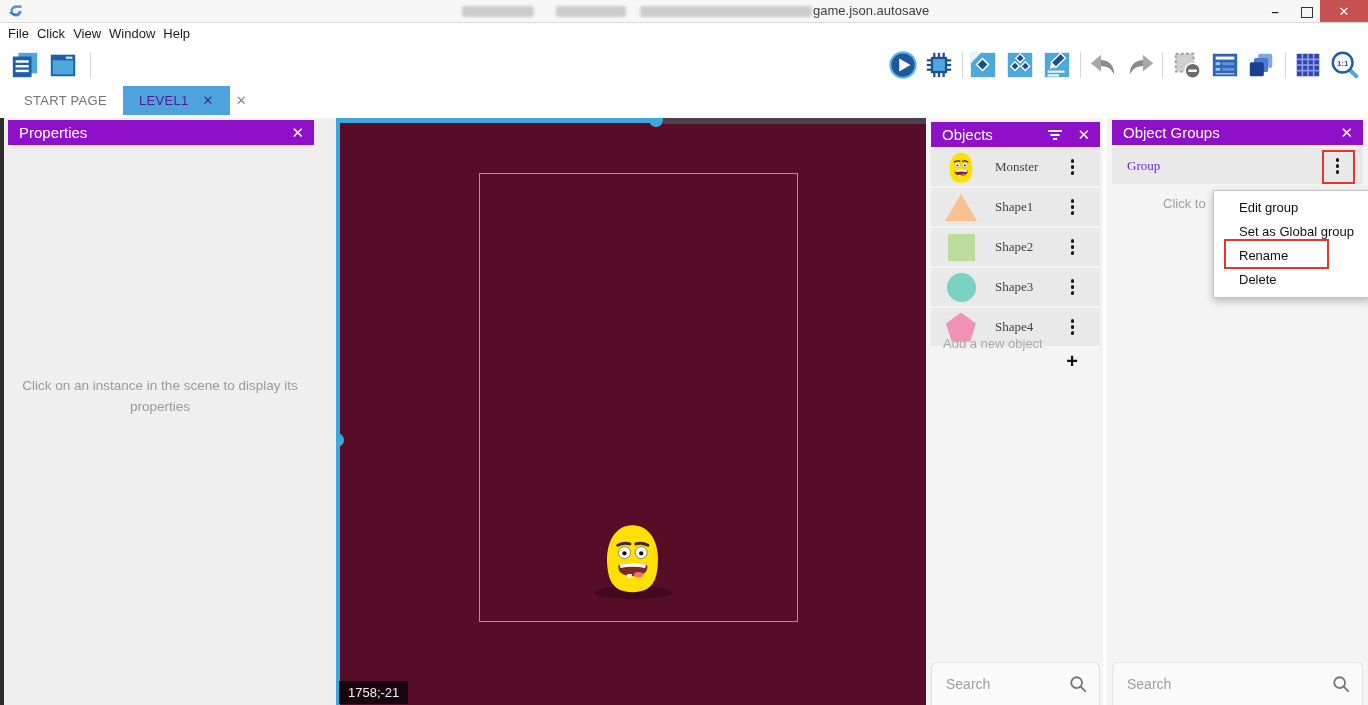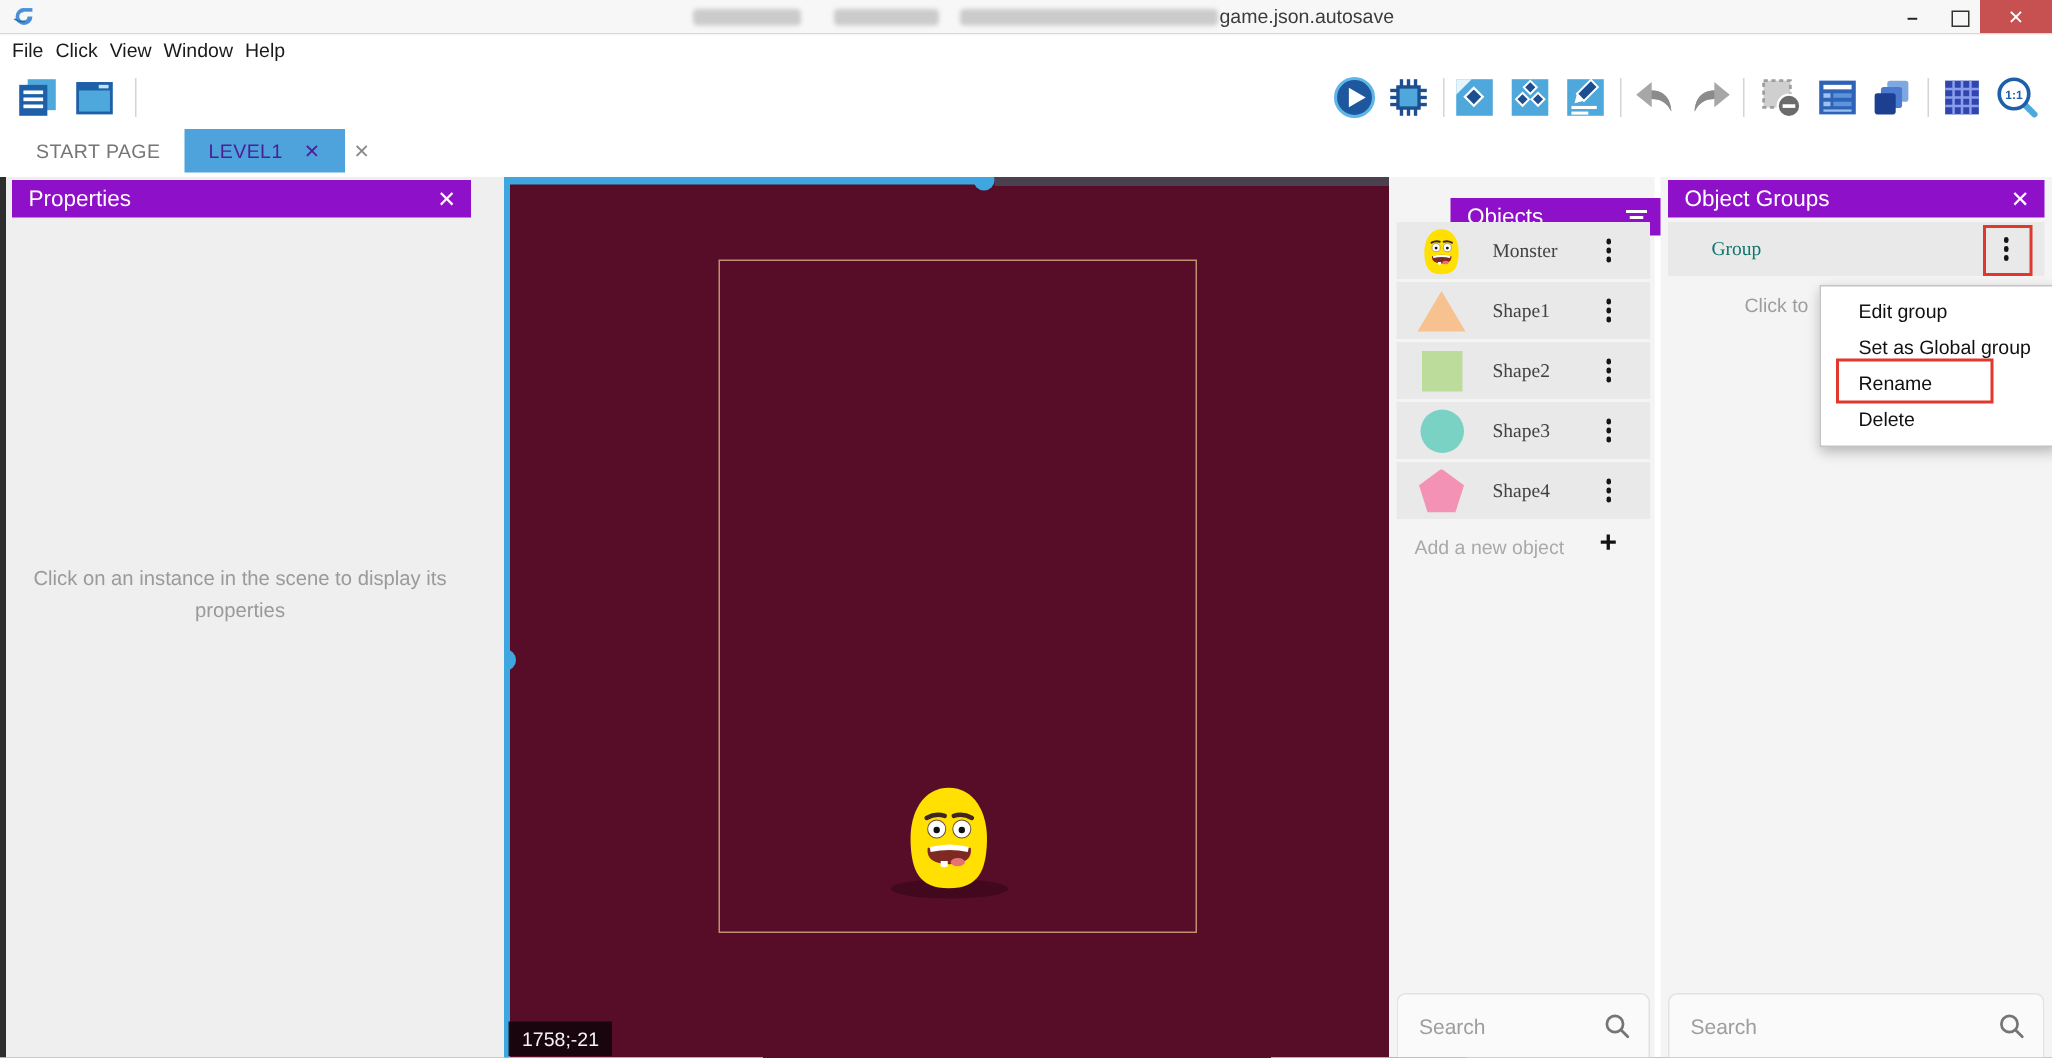--- a/index.html
+++ b/index.html
@@ -294,7 +294,7 @@
     </div>
 
     <div class="objects-panel">
-      <div class="panel-header" style="left:5px;top:14px;width:158px;margin-left:36px;">
+      <div class="panel-header" style="left:5px;top:4px;width:158px;">
         <span>Objects</span>
         <span class="hx">
           <svg width="16" height="14" viewBox="0 0 16 14">

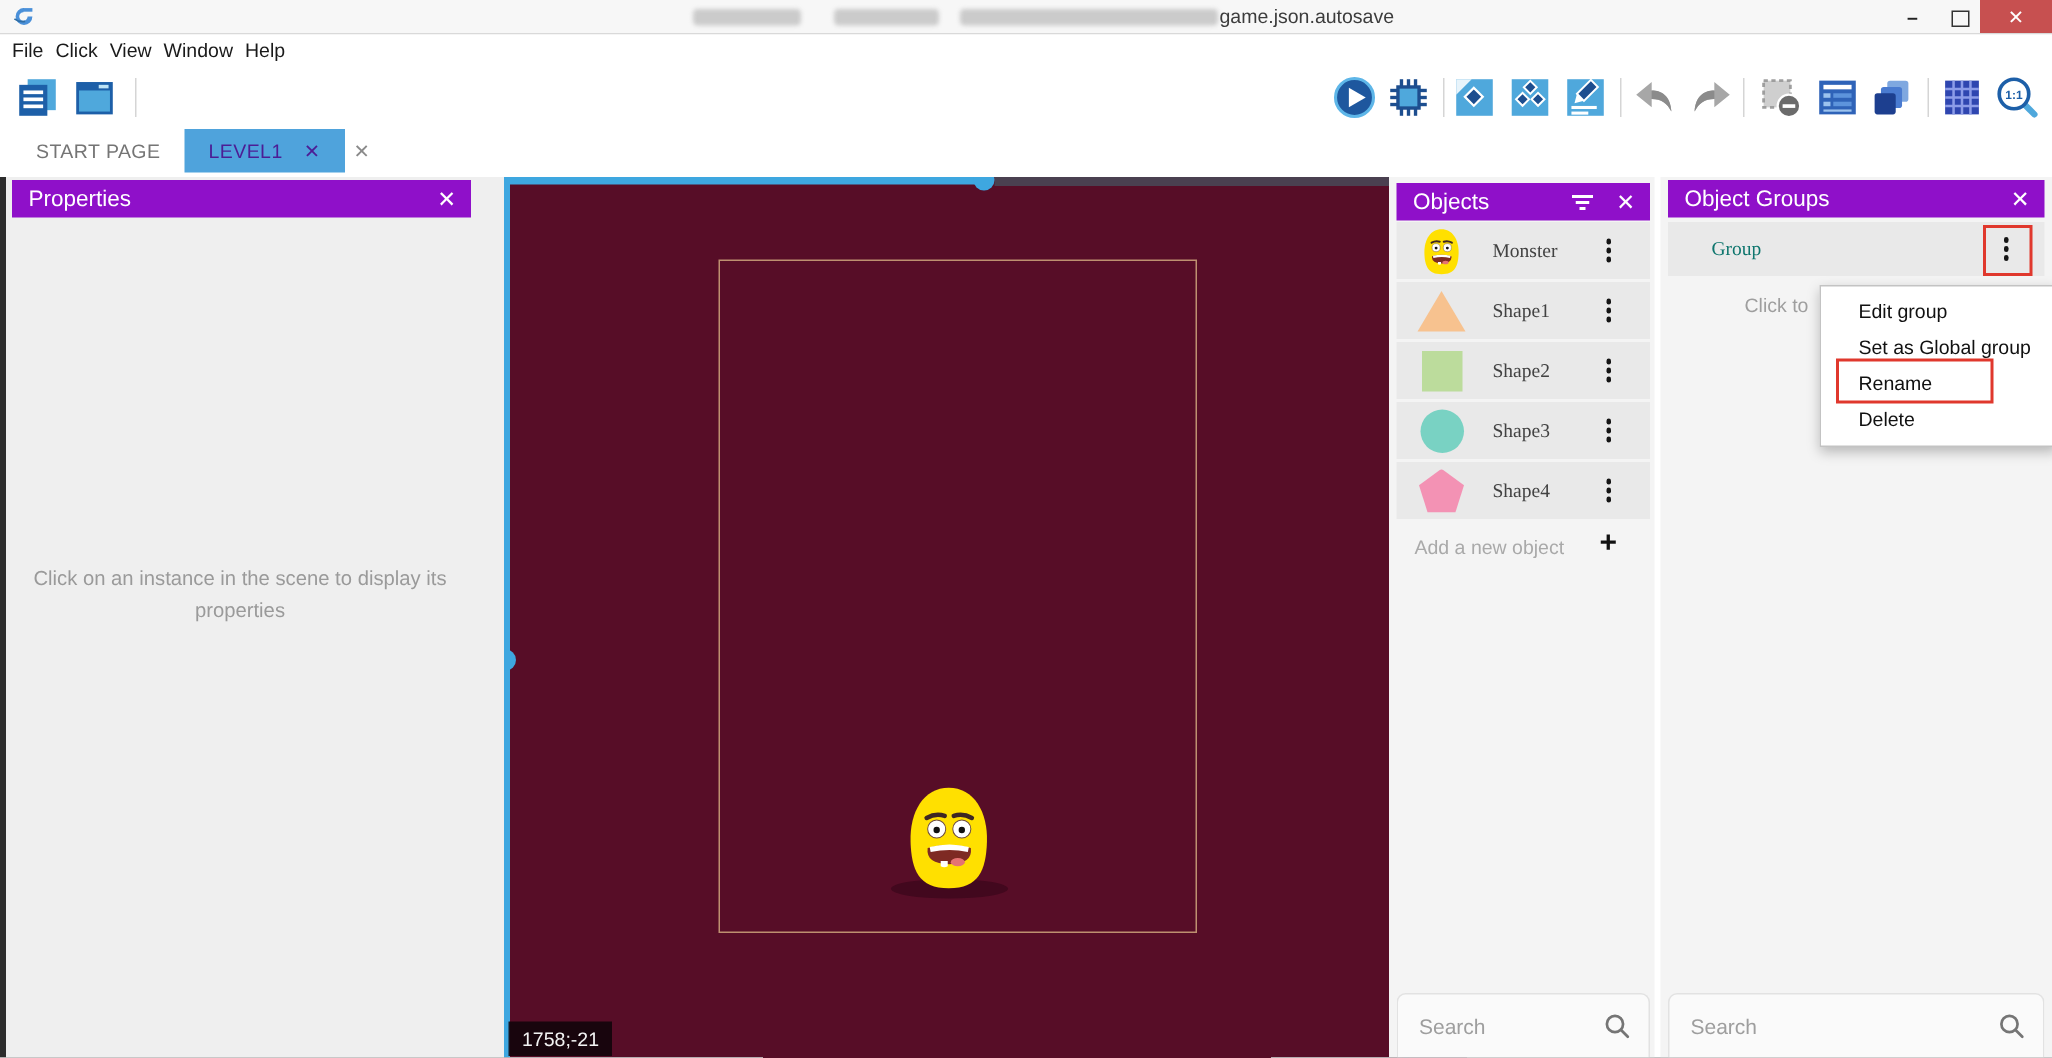--- a/index.html
+++ b/index.html
@@ -84,7 +84,7 @@
   .search-box input::placeholder{color:#9e9e9e;}
   .search-box svg{margin-right:12px;flex:none;}
   .group-row{left:5px;width:251px;height:36px;}
-  .group-label{font-size:13px;color:#0f766e;position:absolute;left:29px;}
+  .group-label{font-size:13px;color:#6d28d9;position:absolute;left:15px;}
   .groups-hint{position:absolute;left:56px;top:78px;font-size:13px;color:#9e9e9e;}
   
   .context-menu{position:absolute;left:1213px;top:72px;width:156px;height:101px;background:#fff;

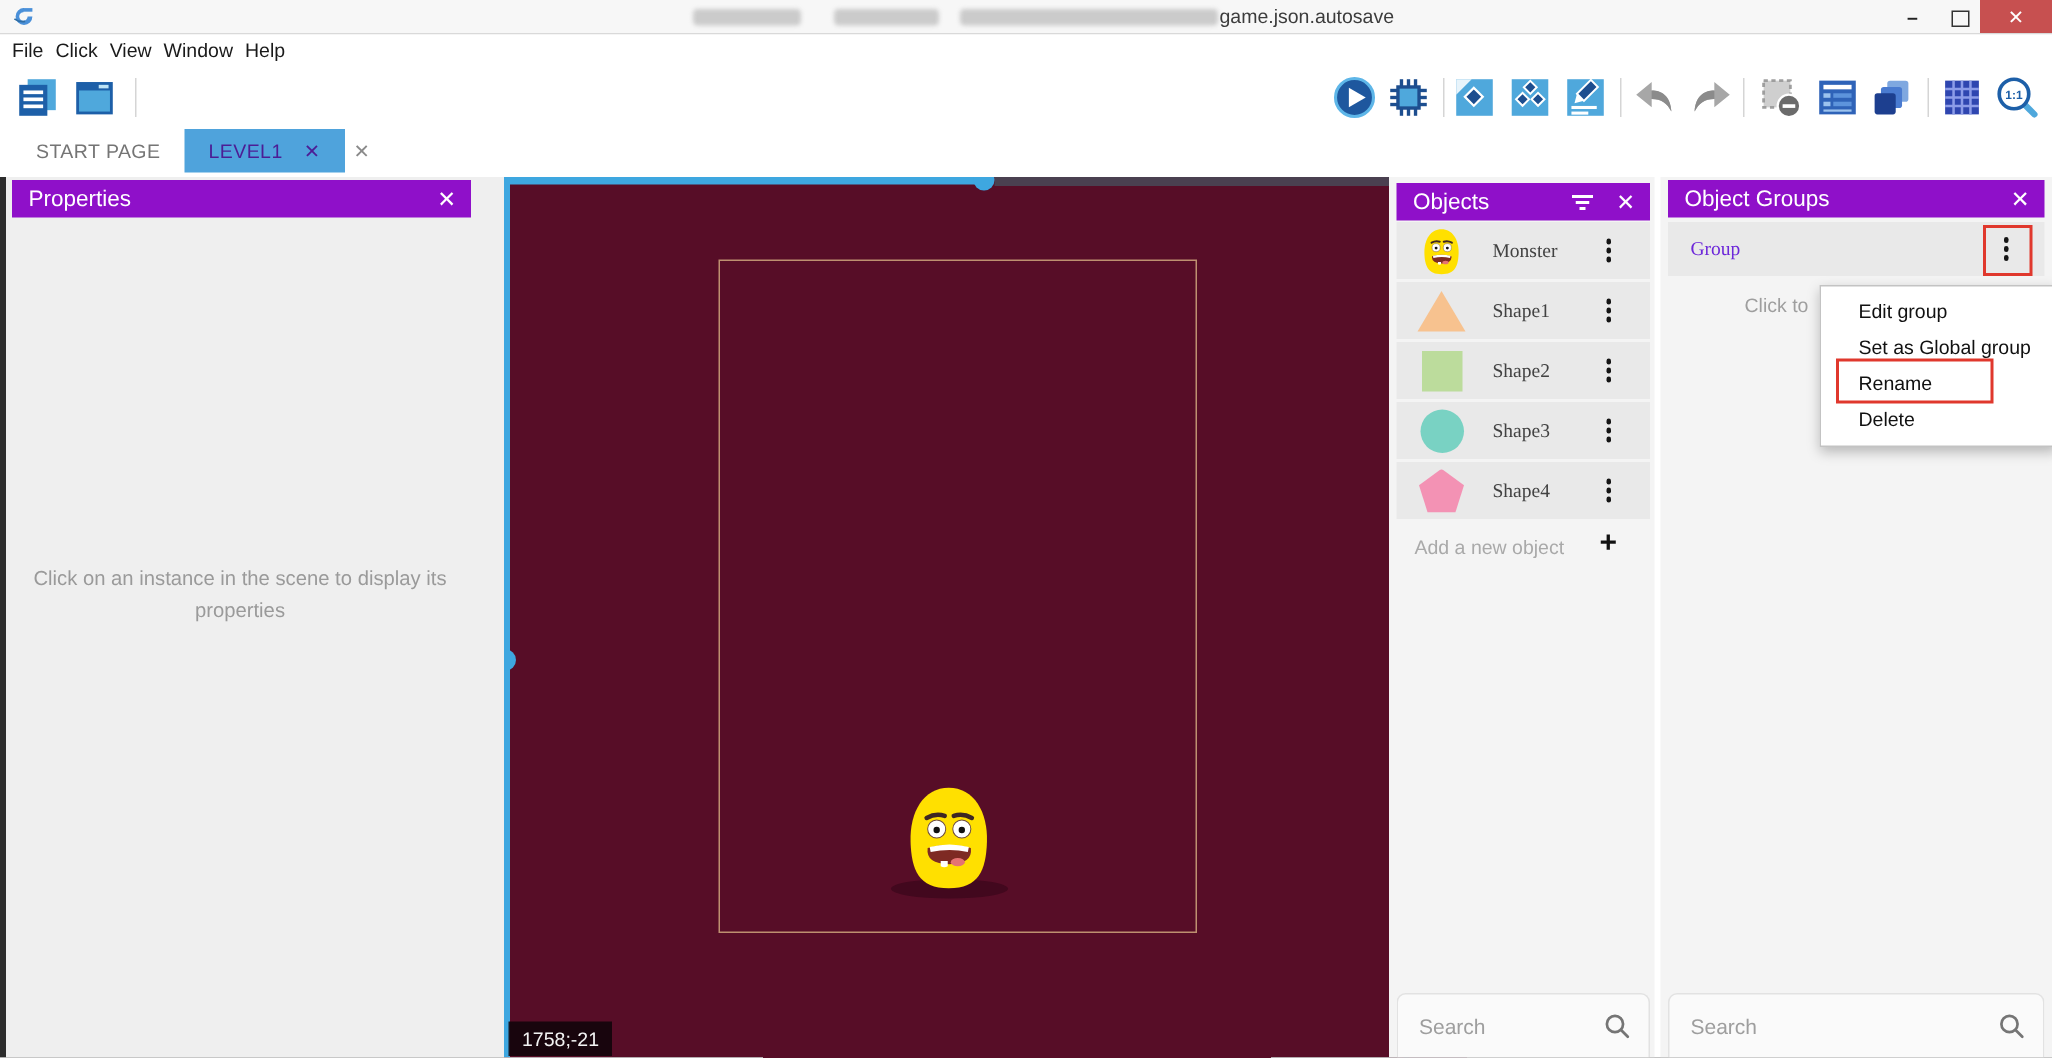--- a/index.html
+++ b/index.html
@@ -74,7 +74,7 @@
   .pent{background:var(--shape4);width:30px;height:29px;clip-path:polygon(50% 0,100% 38%,81% 100%,19% 100%,0 38%);}
   .dots{position:absolute;right:22px;display:flex;flex-direction:column;gap:2.5px;cursor:pointer;padding:4px;}
   .dots i{width:3.5px;height:3.5px;border-radius:50%;background:#151515;}
-  .add-row{position:absolute;left:5px;top:228px;width:169px;height:26px;display:flex;align-items:flex-end;cursor:pointer;}
+  .add-row{position:absolute;left:5px;top:218px;width:169px;height:26px;display:flex;align-items:flex-start;cursor:pointer;flex-direction:column;}
   .add-label{color:#a9a9a9;font-size:13px;margin-left:12px;}
   .add-plus{color:#111;font-size:20px;margin-left:auto;margin-right:22px;font-weight:bold;line-height:1;}
   .search-box{position:absolute;left:5px;bottom:0;height:42px;background:#fafafa;border:1px solid #e2e2e2;

